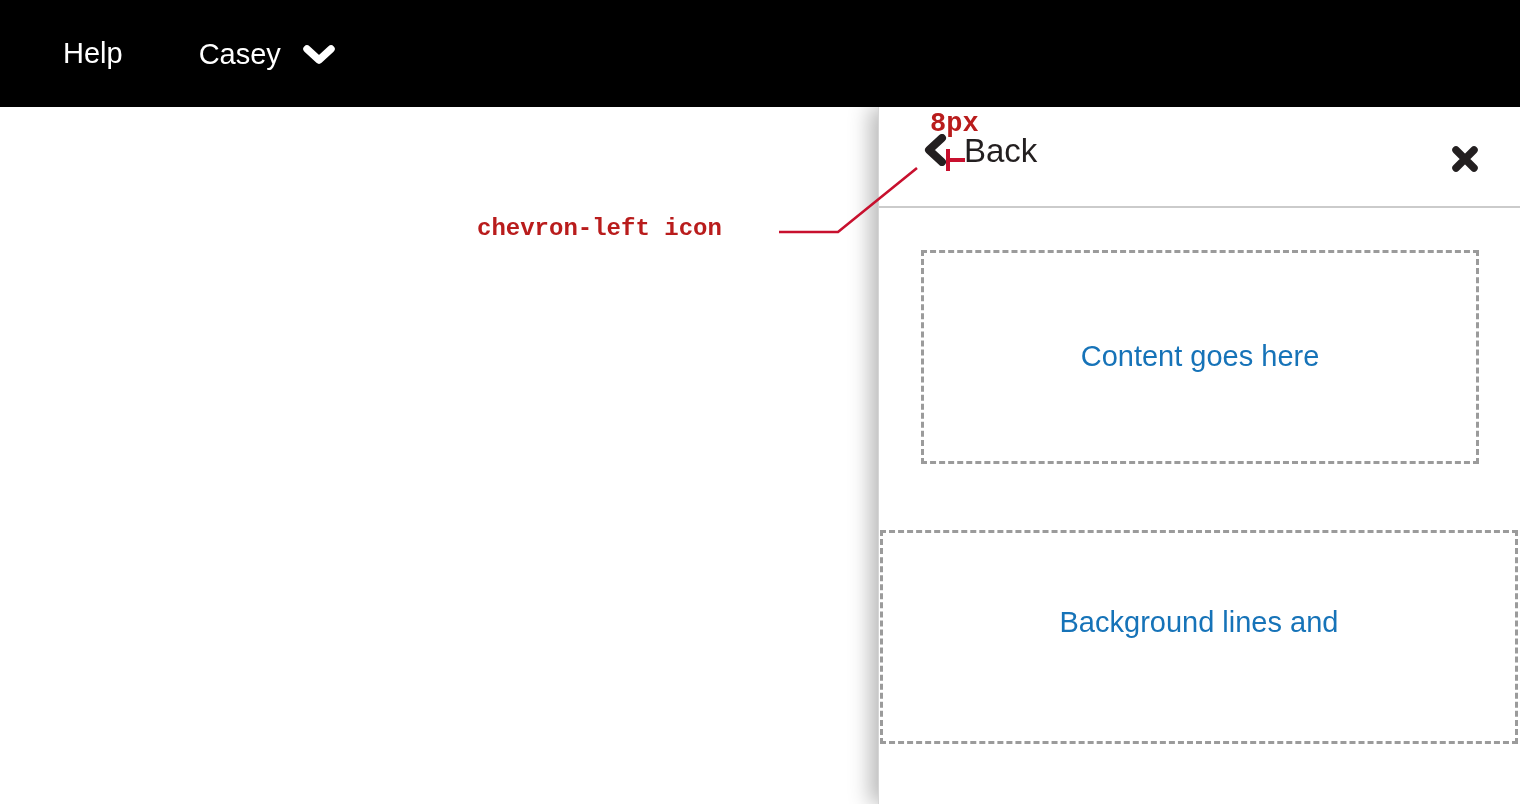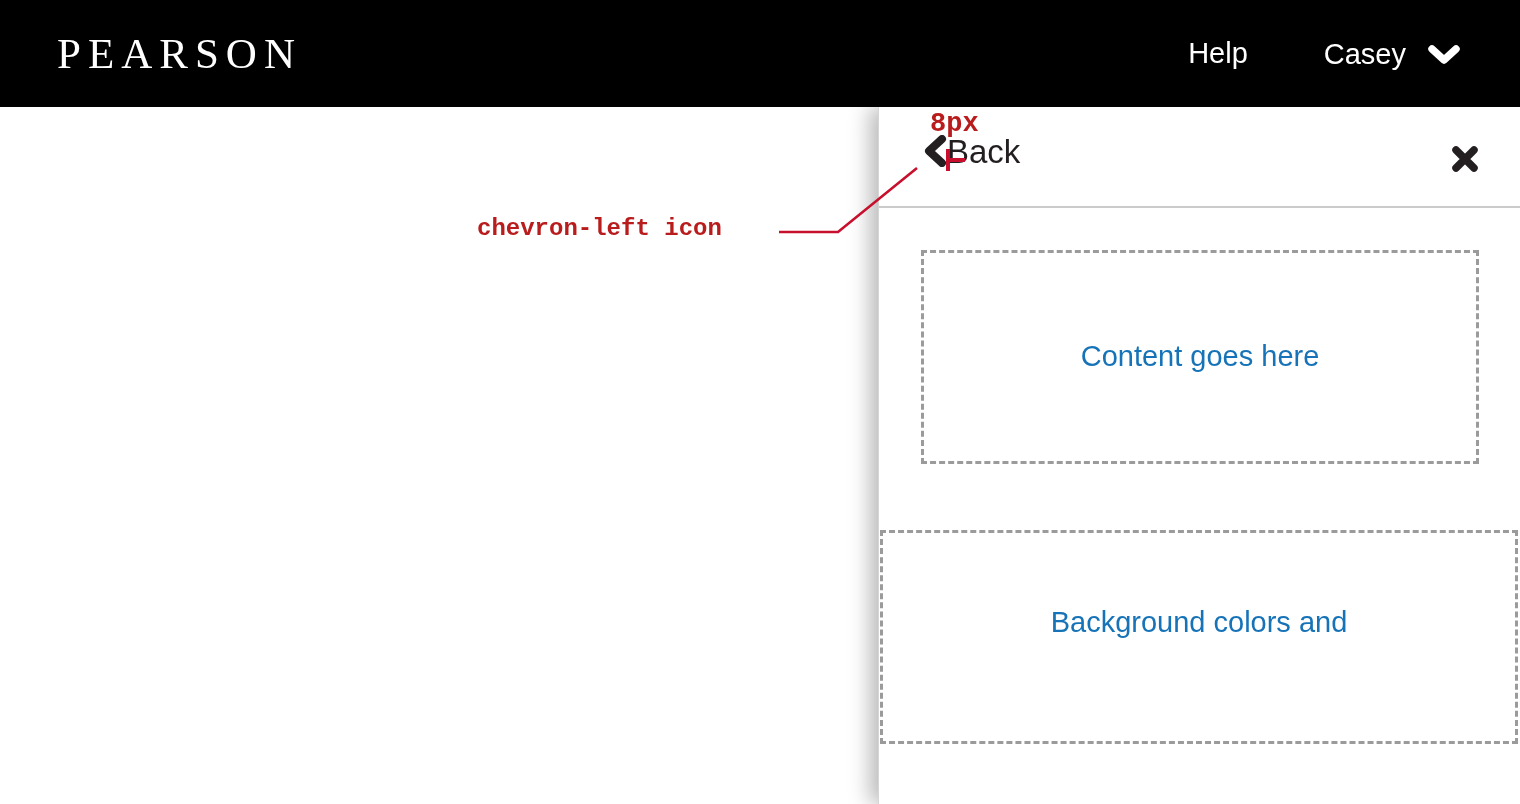--- a/index.html
+++ b/index.html
@@ -168,7 +168,6 @@
 <body>
 
 <header class="app-header">
-  <div class="logo">PEARSON</div>
   <nav class="header-nav">
     <button class="header-link">Help</button>
     <div class="user-menu">

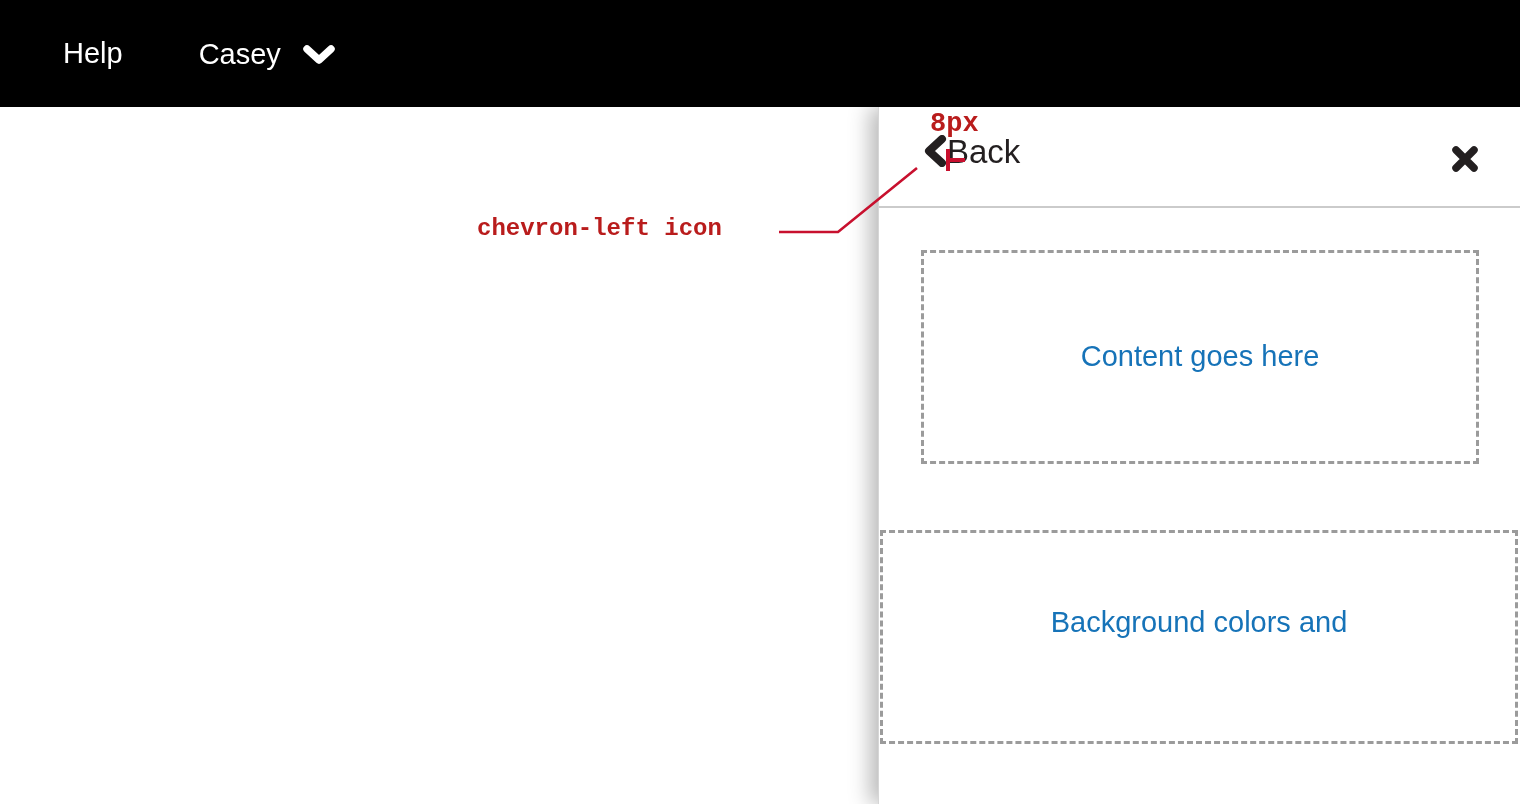--- a/index.html
+++ b/index.html
@@ -85,7 +85,7 @@
     left: 43px; top: 27px;
     height: 34px;
     display: flex;
-    align-items: center;
+    gap: 17px;
     cursor: pointer;
     background: none;
     border: none;

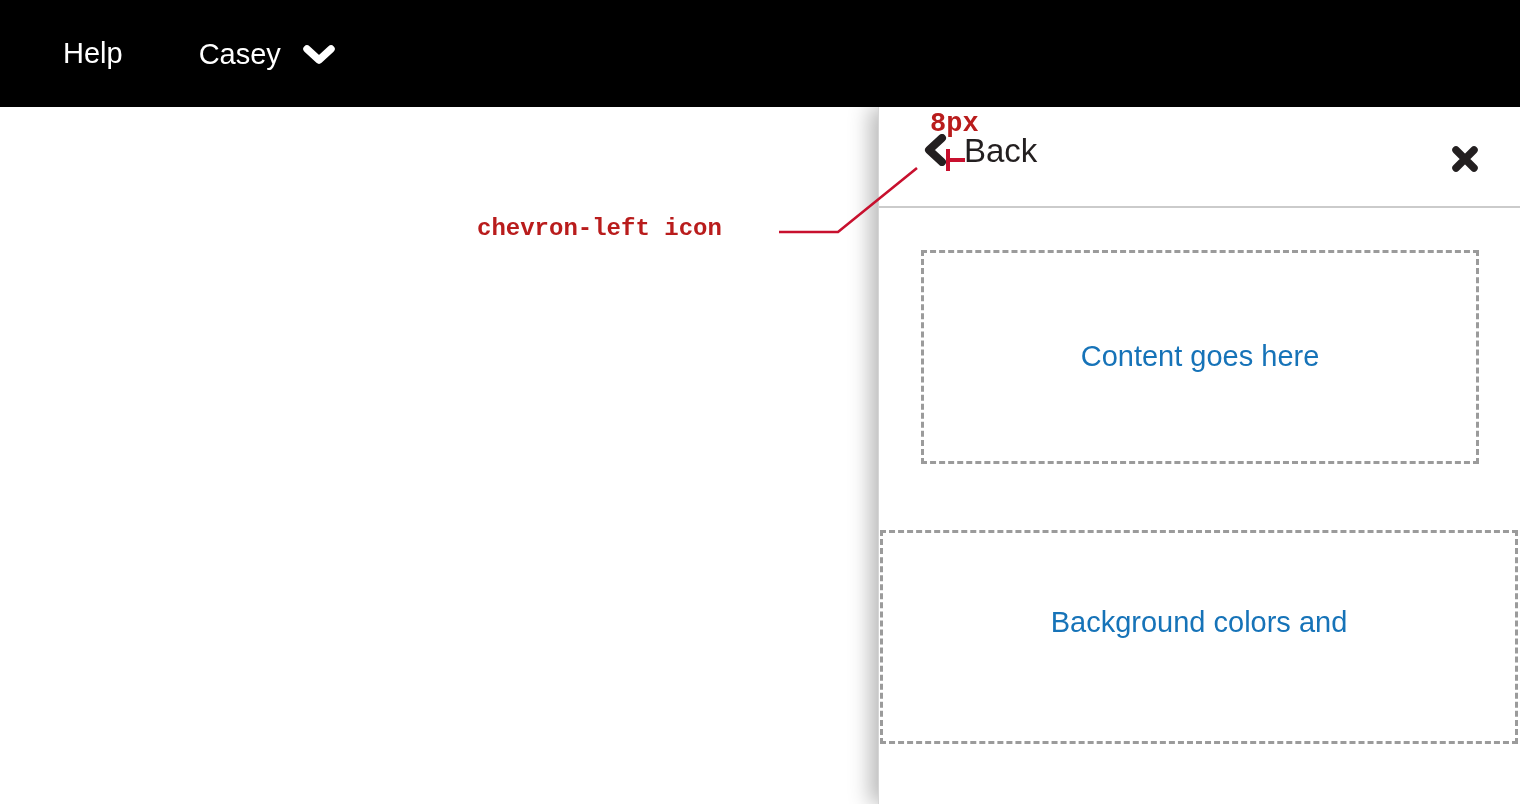--- a/index.html
+++ b/index.html
@@ -206,7 +206,7 @@
 
   <div class="placeholder-box box-background">
     <div class="ph-text">
-      <div>Background colors and</div>
+      <div>Background lines and</div>
     </div>
   </div>
 </aside>

